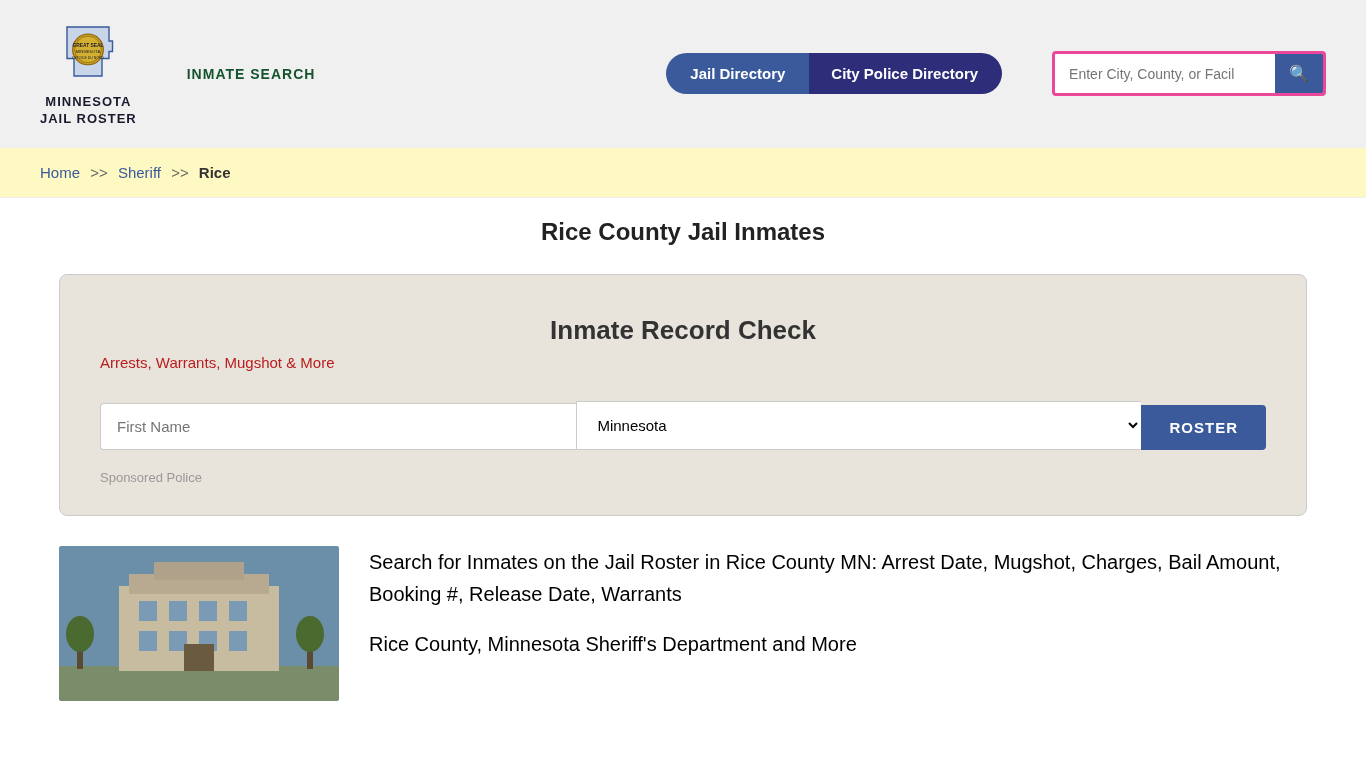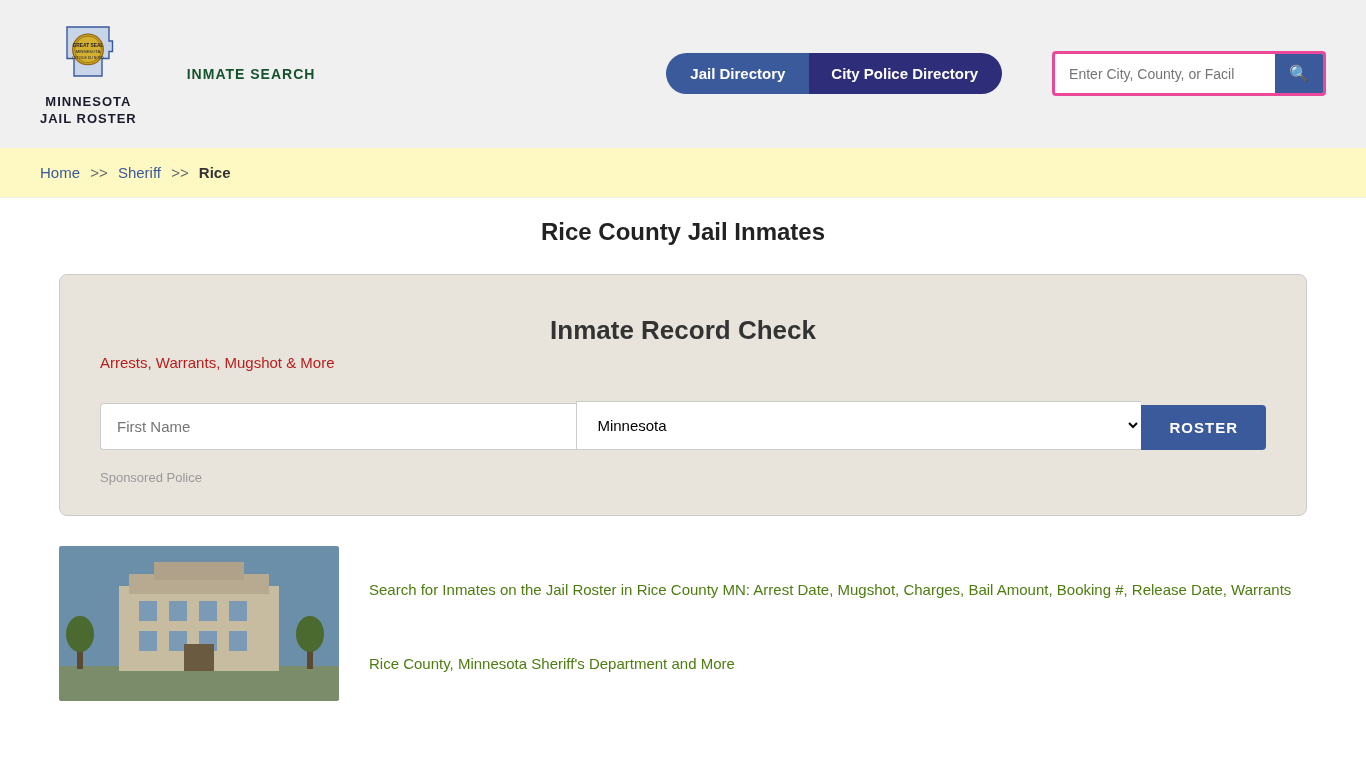--- a/index.html
+++ b/index.html
@@ -208,10 +208,9 @@
       position: relative;
     }
     .desc-text {
-      font-size: 15px;
-      color: #4d7c0f;
+      font-size: 20px;
+      color: #000000;
       line-height: 1.6;
-      margin-top: 32px;
     }
   </style>
 </head>

